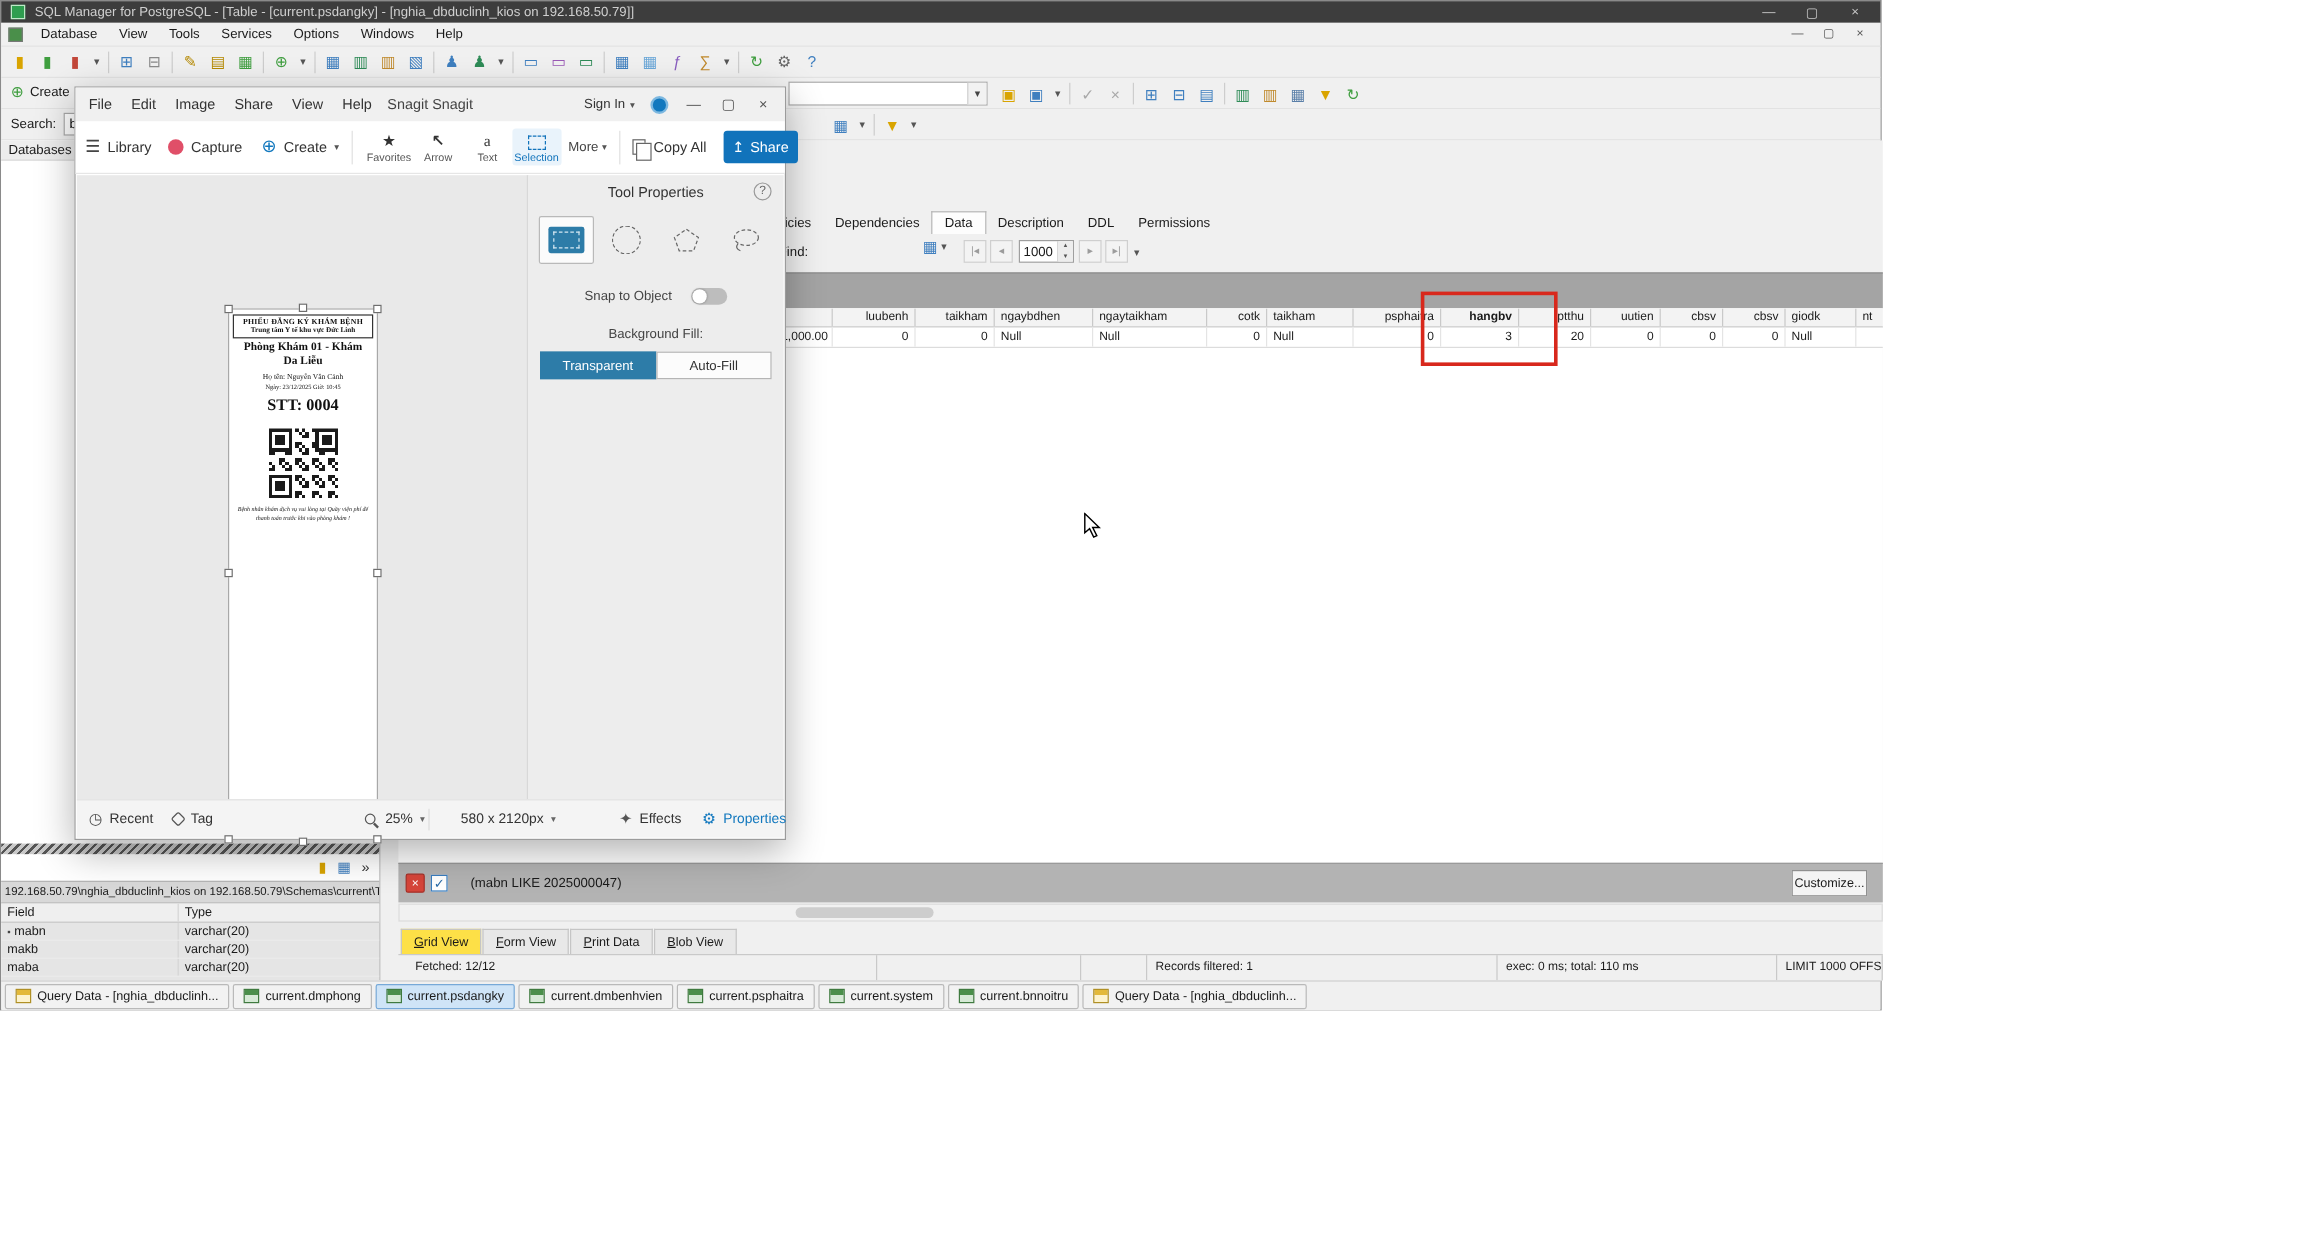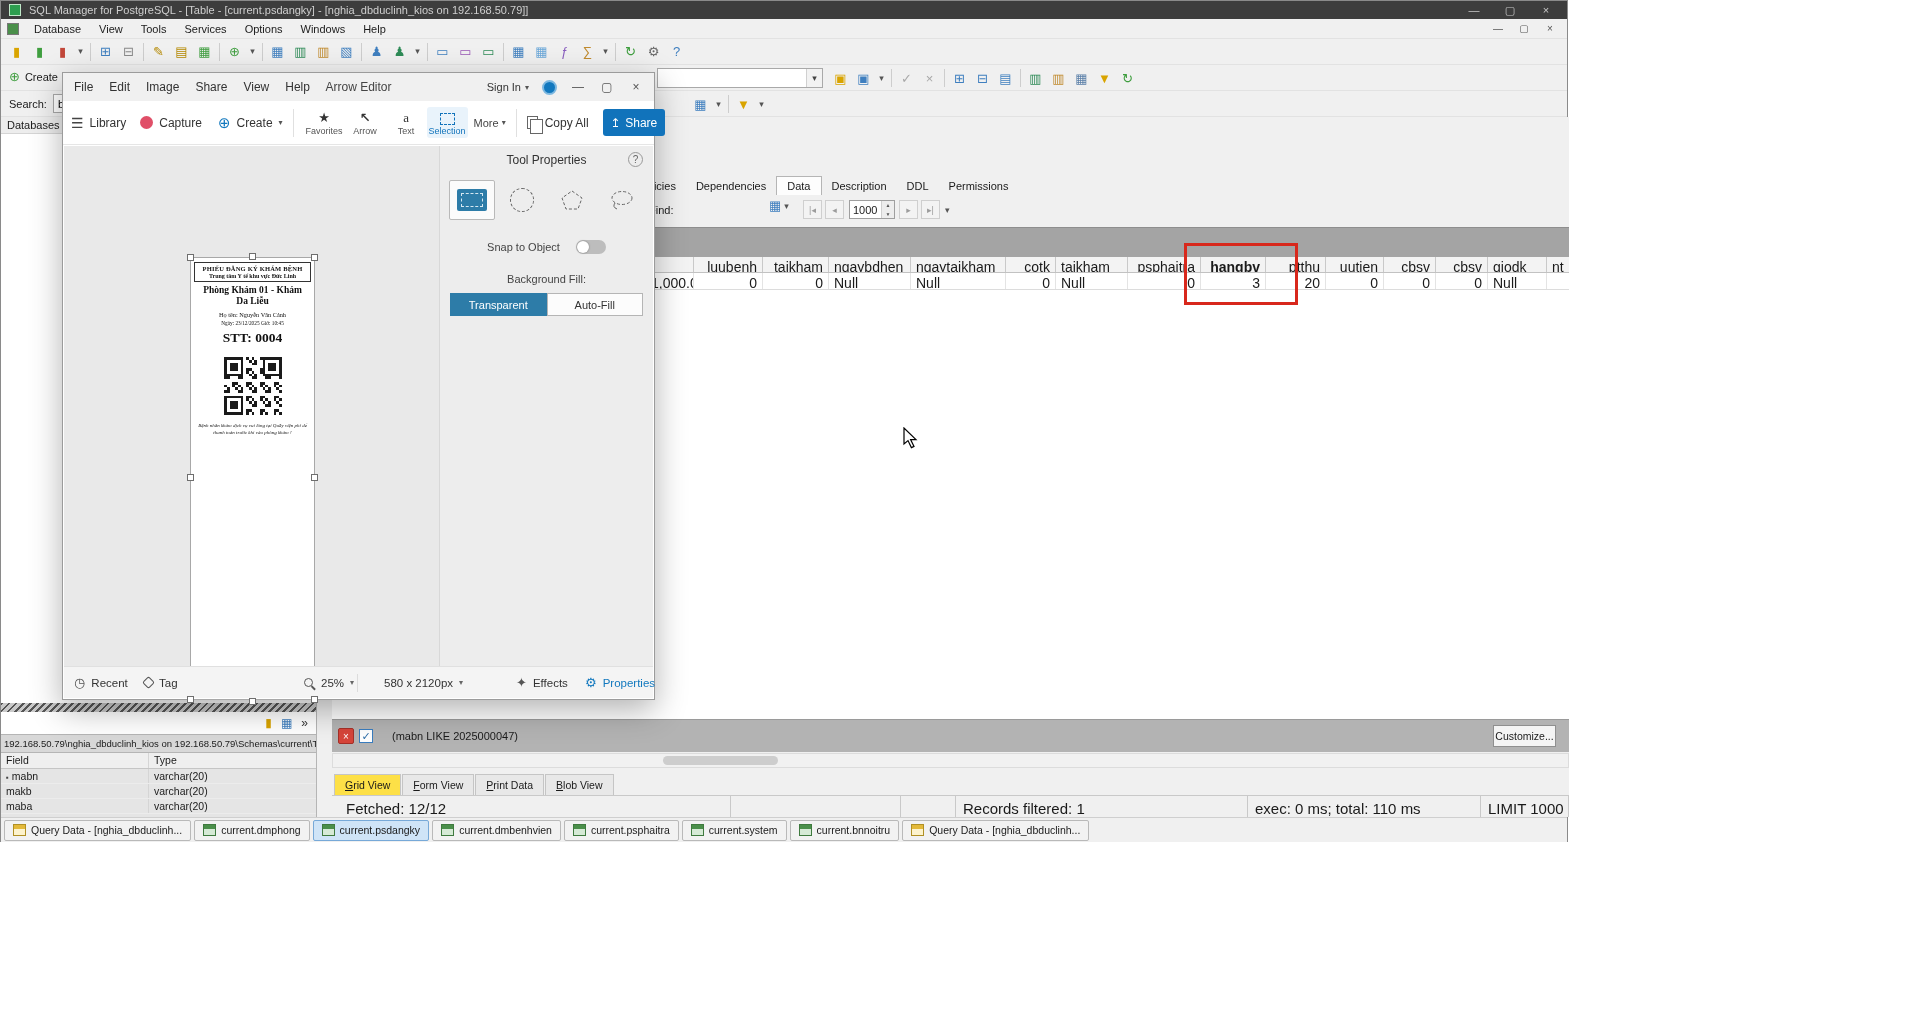--- a/index.html
+++ b/index.html
@@ -587,7 +587,7 @@
   <div class="snagit">
 
     <div class="sg-titlebar">
-      <span class="sg-title">Arrow Editor</span>
+      <span class="sg-title">Snagit Snagit</span>
       <span class="sg-menus">
           <span class="sg-menu-item">File</span>
           <span class="sg-menu-item">Edit</span>

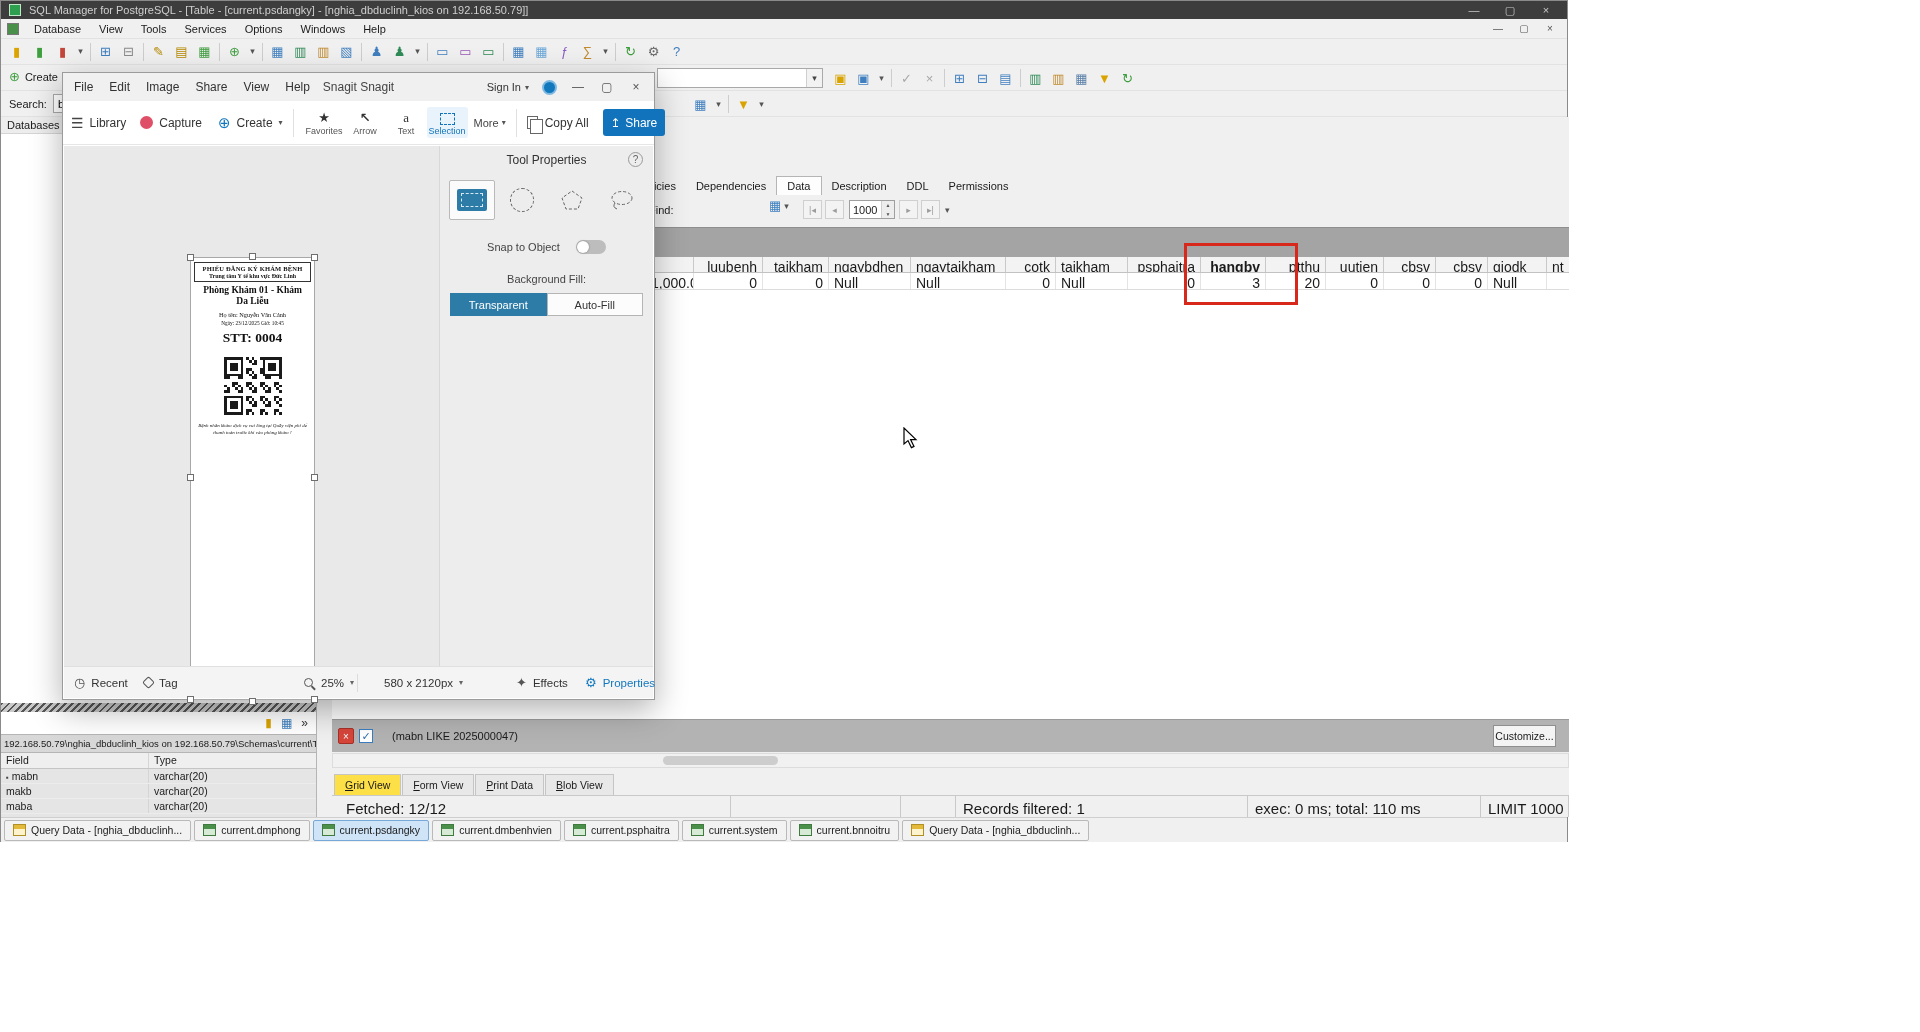--- a/index.html
+++ b/index.html
@@ -73,7 +73,7 @@
   .band{position:absolute;top:110px;left:0;right:0;height:30px;background:#a4a4a4;border-top:1px solid #8e8e8e}
   .sheet{position:absolute;top:140px;left:0;right:0;height:462px;background:#fff}
   .ghrow{position:absolute;top:140px;left:0;right:0;height:16px;display:flex;padding-left:314px;background:#f3f3f3;border-bottom:1px solid #c2c2c2;overflow:hidden}
-  .gcell{height:100%;padding:2px 5px 0;white-space:nowrap;overflow:hidden;flex:0 0 auto;font-size:14px}
+  .gcell{height:100%;padding:2px 5px 0;white-space:nowrap;overflow:hidden;flex:0 0 auto;font-size:10px}
   .ghead{border-right:1px solid #c9c9c9}
   .ghrow .bold{font-weight:700}
   .gvrow{position:absolute;top:156px;left:0;right:0;height:17px;display:flex;padding-left:314px;background:#fff;border-bottom:1px solid #dcdcdc;overflow:hidden}

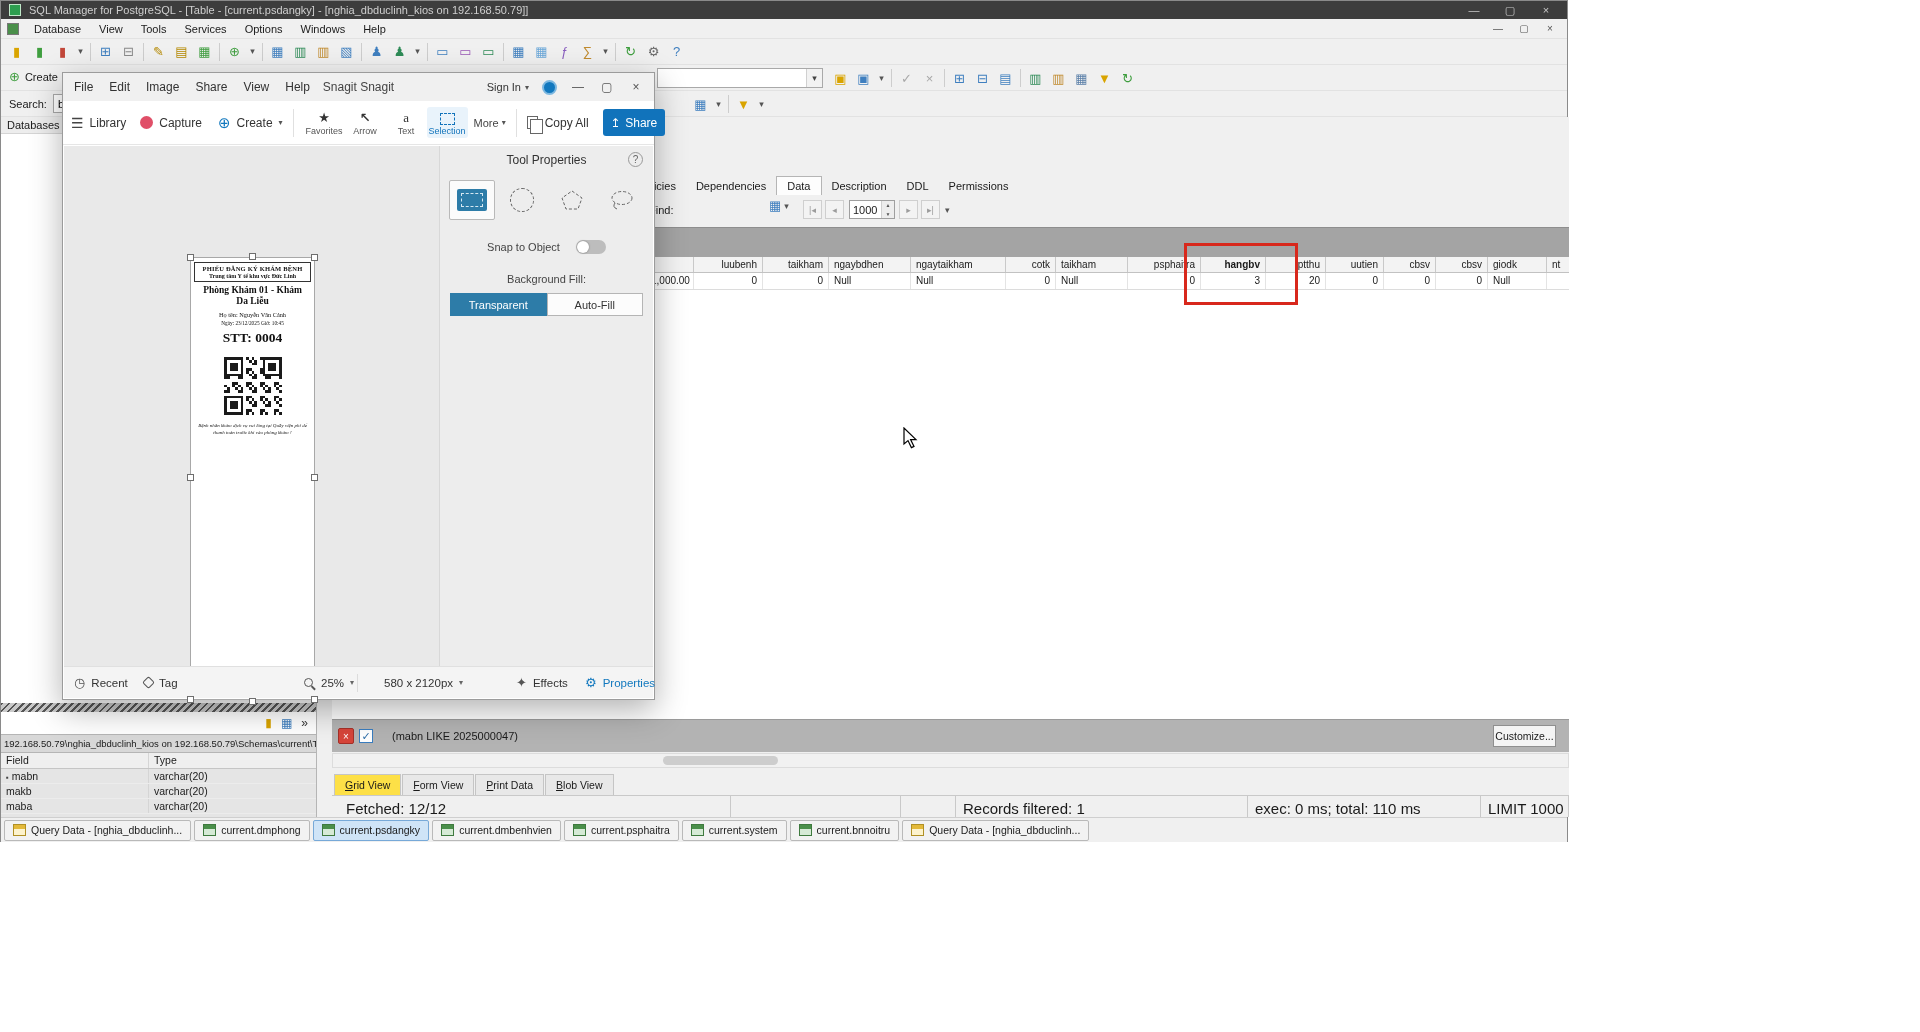--- a/index.html
+++ b/index.html
@@ -95,7 +95,7 @@
   .vtab::first-letter{text-decoration:underline}
   .vtab.active{background:#fde047}
 
-  .statusbar{position:absolute;top:678px;left:0;right:0;height:22px;background:#f0f0f0;border-top:1px solid #c9c9c9;font-size:15px}
+  .statusbar{position:absolute;top:678px;left:0;right:0;height:22px;background:#f0f0f0;border-top:1px solid #c9c9c9;font-size:10px}
   .seg{position:absolute;top:0;bottom:0;border-right:1px solid #c9c9c9;padding:4px 7px;white-space:nowrap;overflow:hidden}
 
   .taskbar{position:absolute;left:0;top:816px;width:1566px;height:25px;background:#f0f0f0;border-top:1px solid #cfcfcf;display:flex;align-items:center;gap:3px;padding:0 3px}

